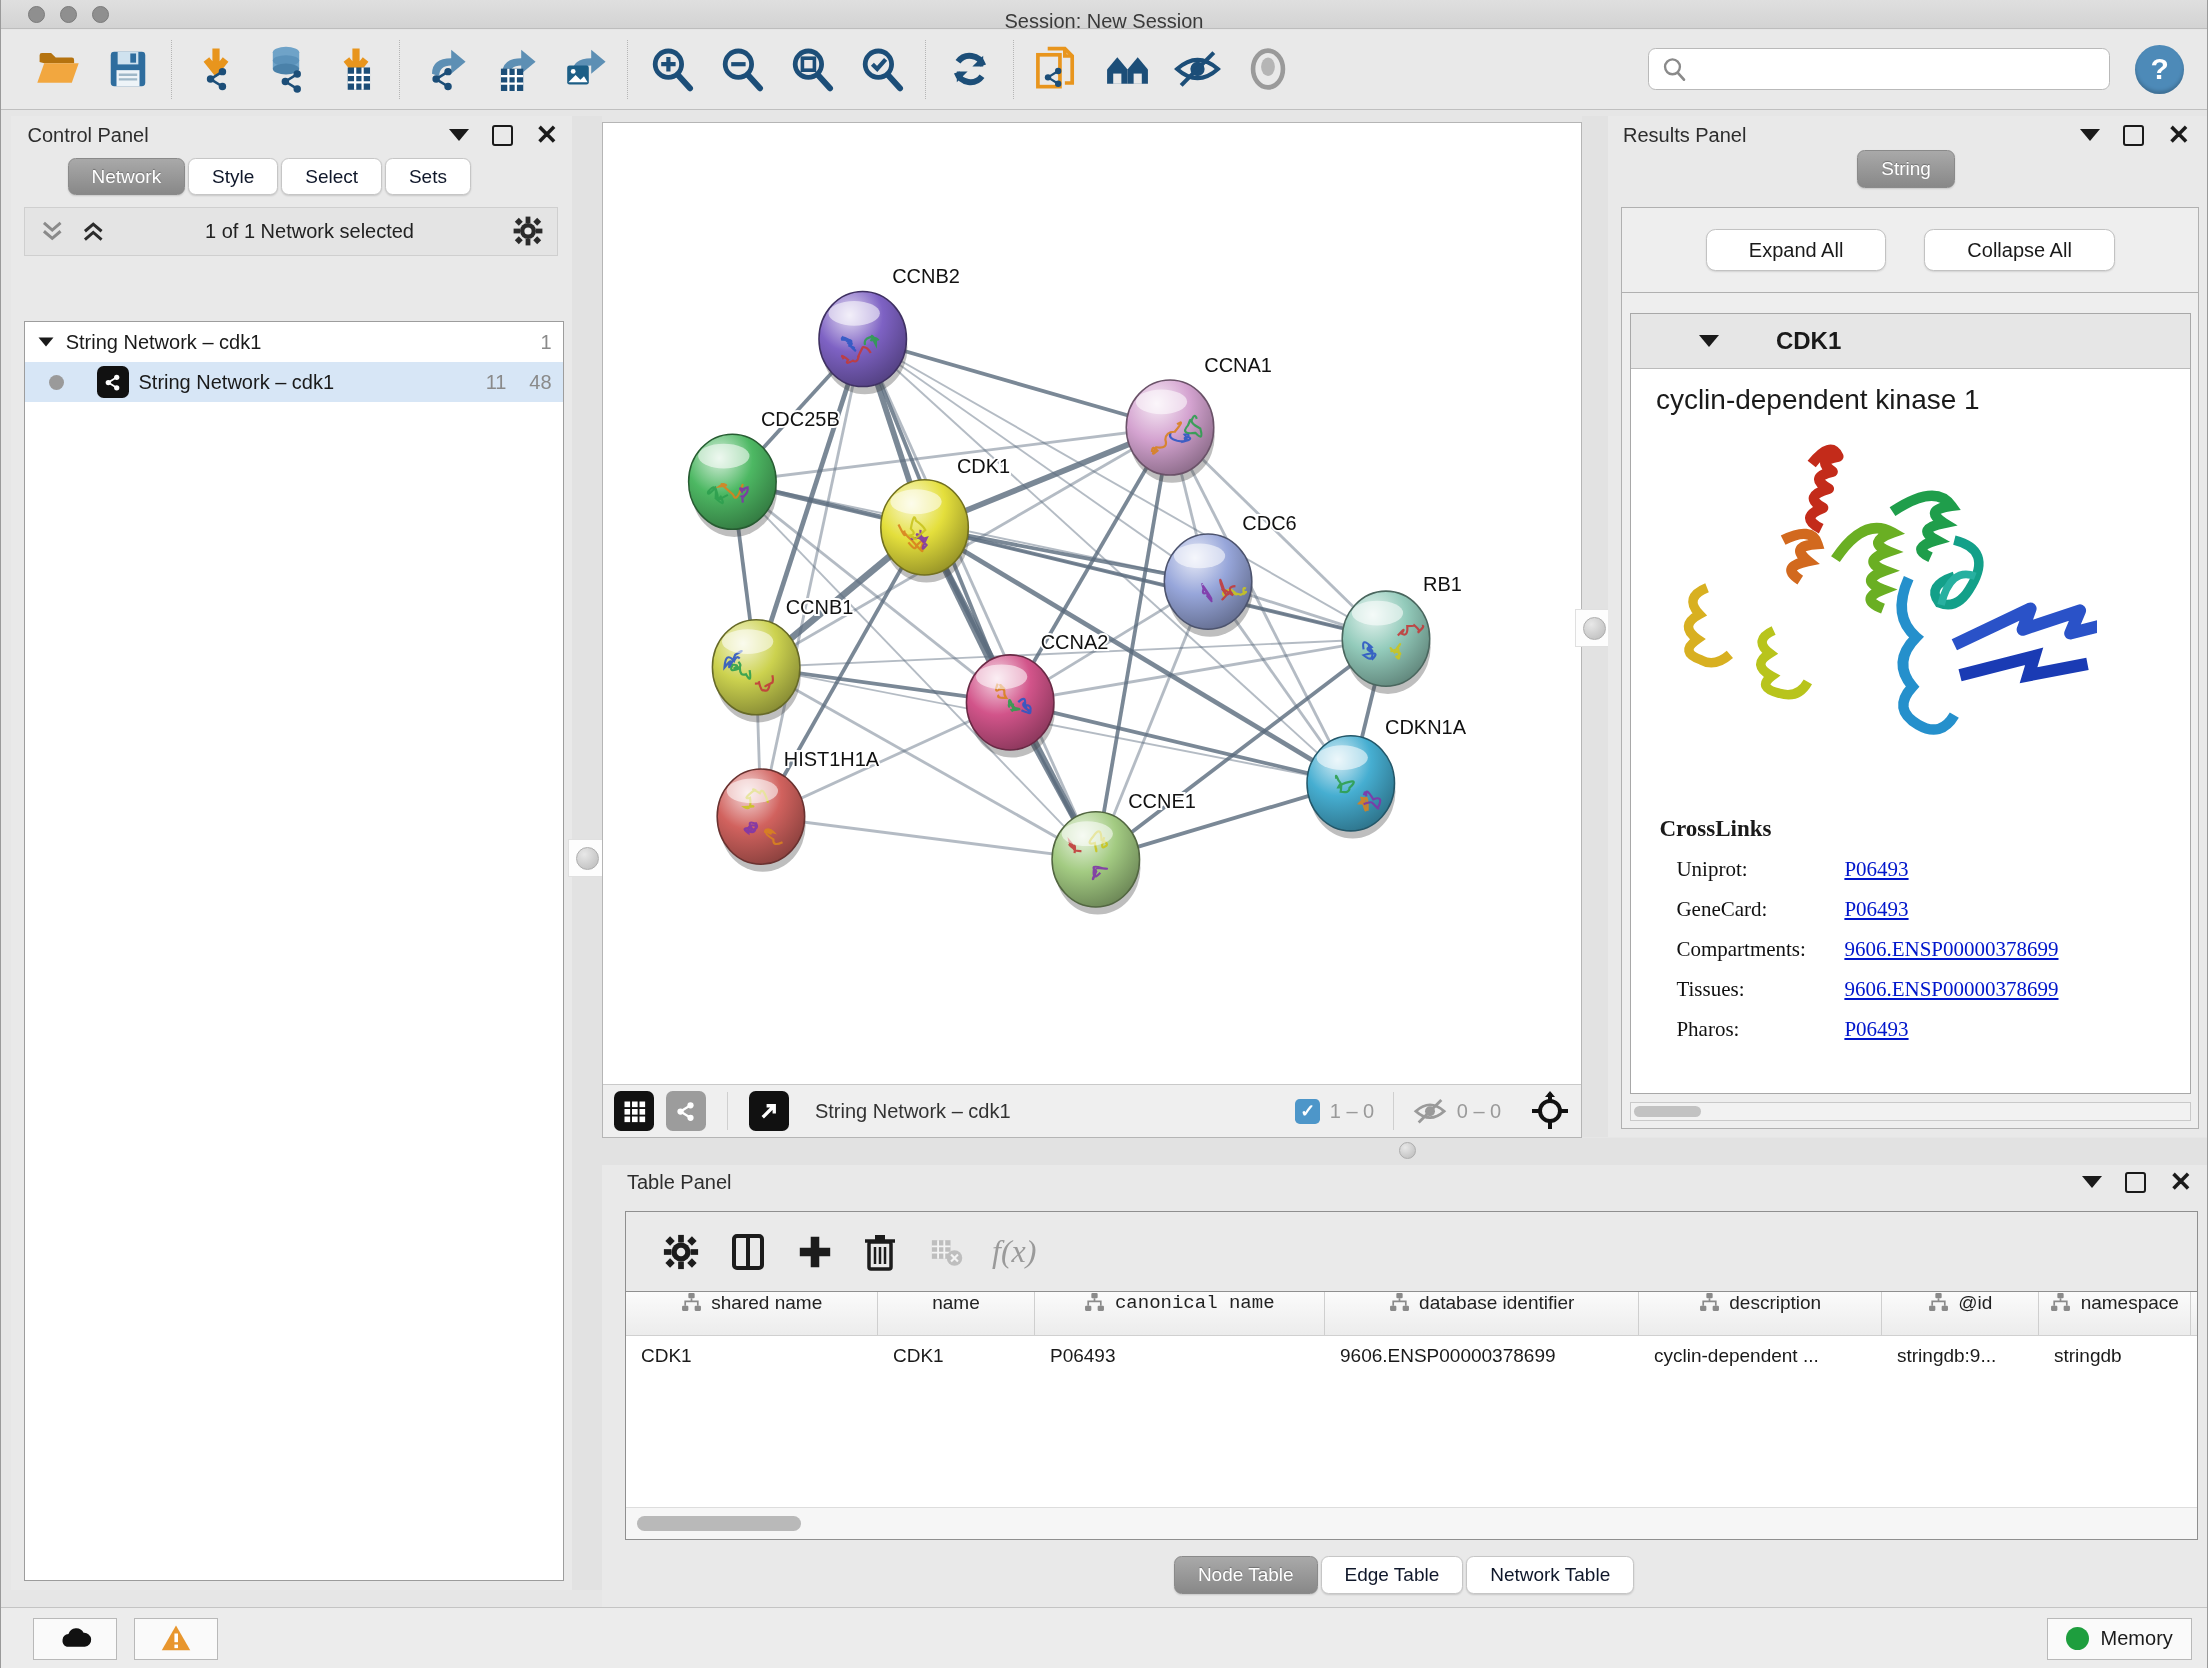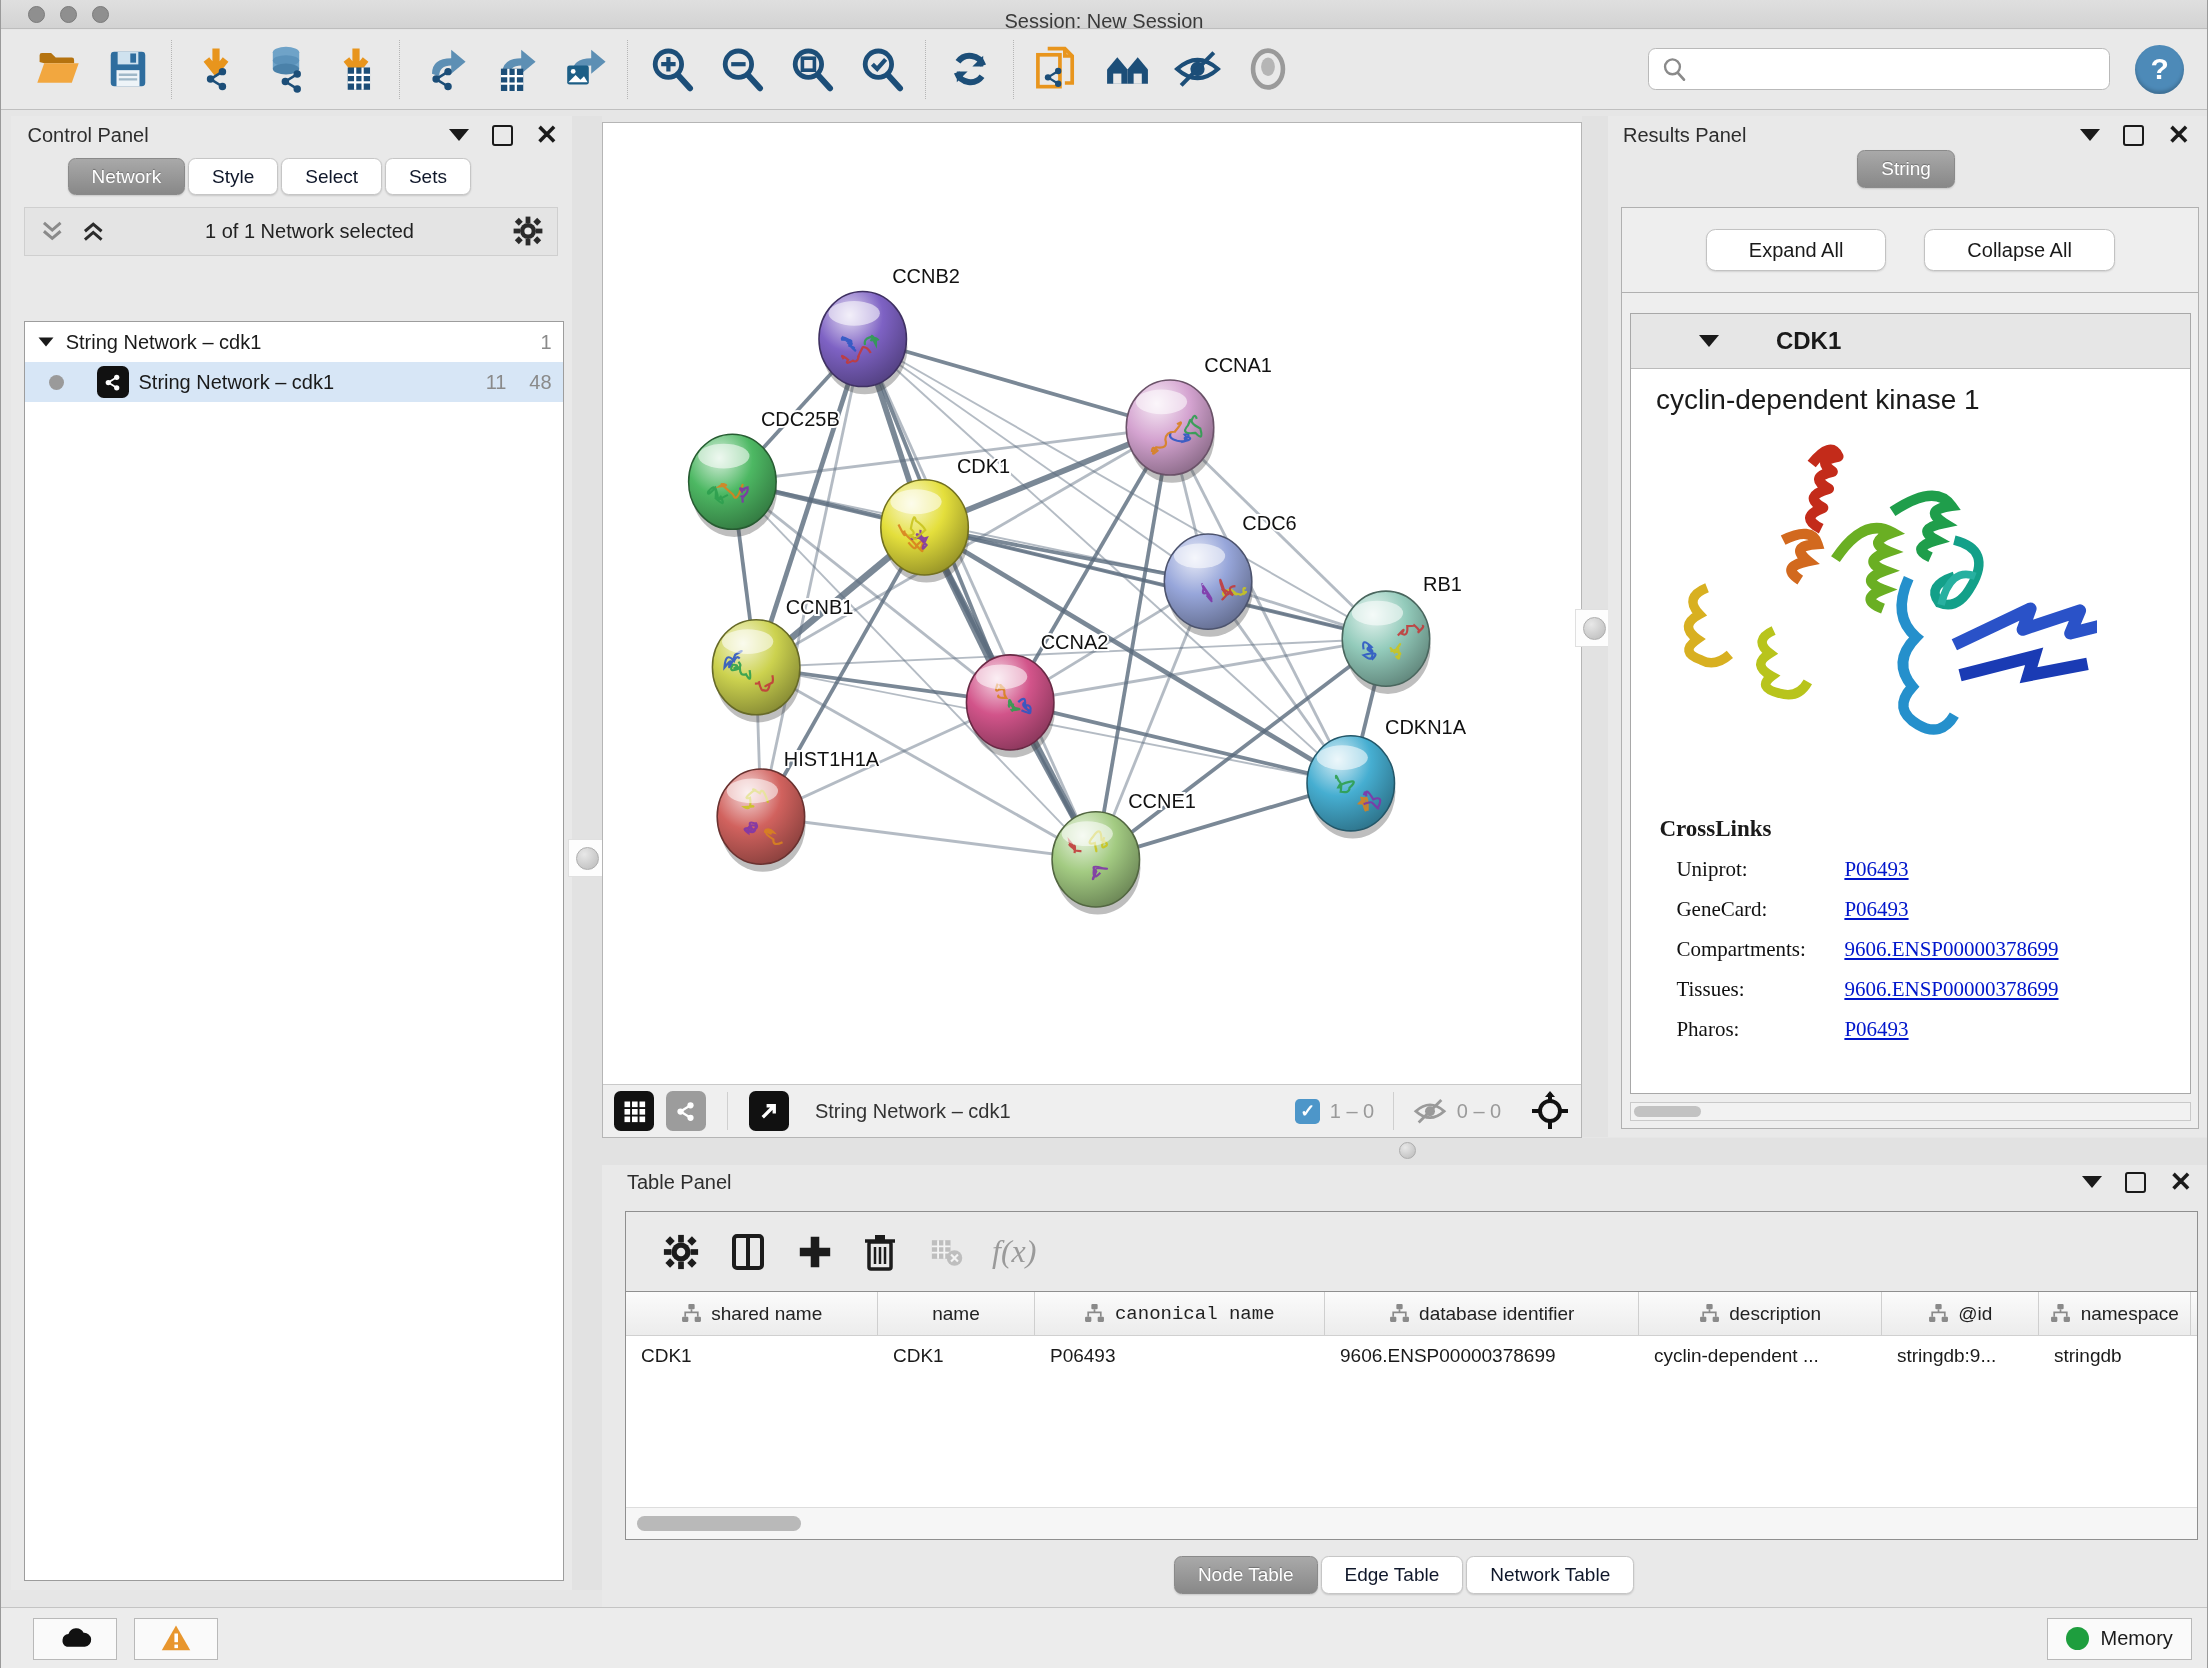--- a/index.html
+++ b/index.html
@@ -87,7 +87,7 @@
   .tp-toolbar .ico{cursor:pointer;display:flex;align-items:center;}
   .fx{font-family:"Liberation Serif",serif;font-style:italic;font-size:32px;color:#9a9a9a;}
   .thead{display:flex;background:linear-gradient(#fbfbfb,#ececec);border-bottom:1.9px solid #d0d0d0;height:44px;}
-  .th{display:flex;align-items:center;justify-content:center;gap:9.5px;font-size:19px;color:#222;
+  .th{display:flex;align-items:flex-start;justify-content:center;gap:9.5px;font-size:19px;color:#222;
     border-right:1px solid #cfcfcf;overflow:hidden;white-space:nowrap;cursor:pointer;flex:none;}
   .th svg{flex:none;}
   .tbody{flex:1;overflow:hidden;}

